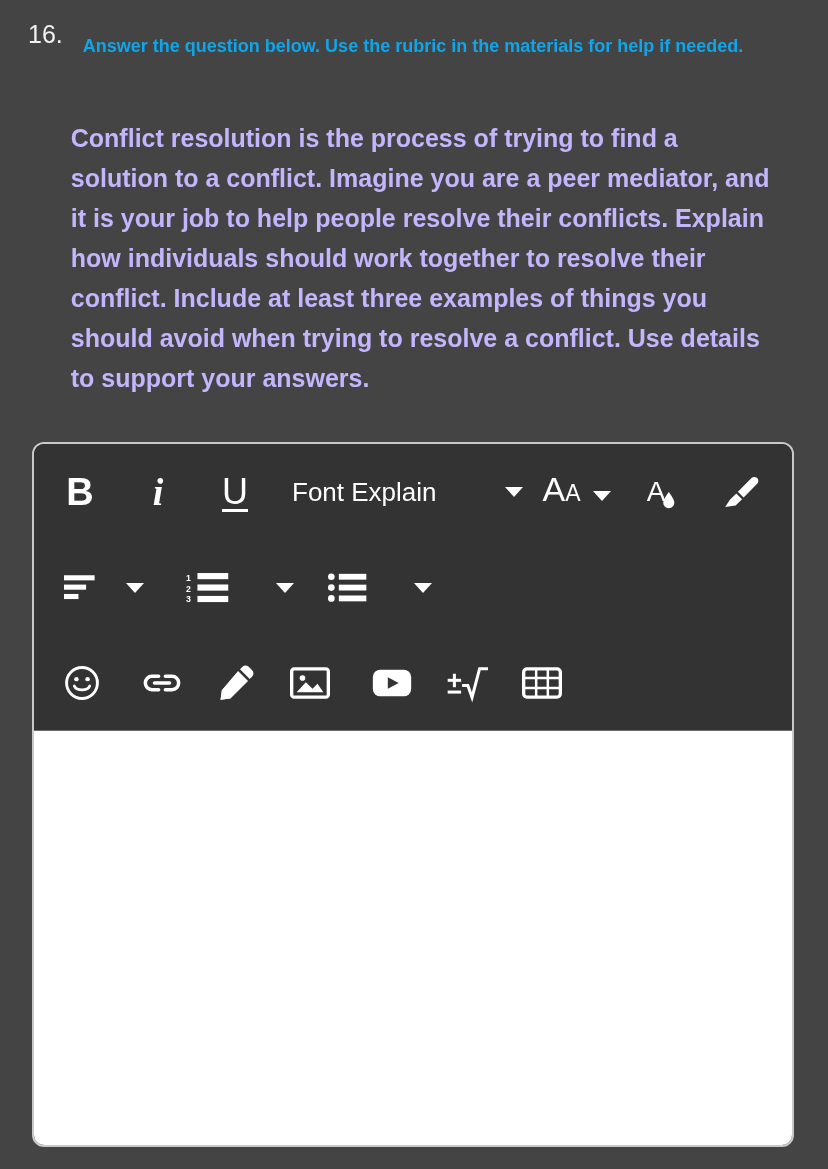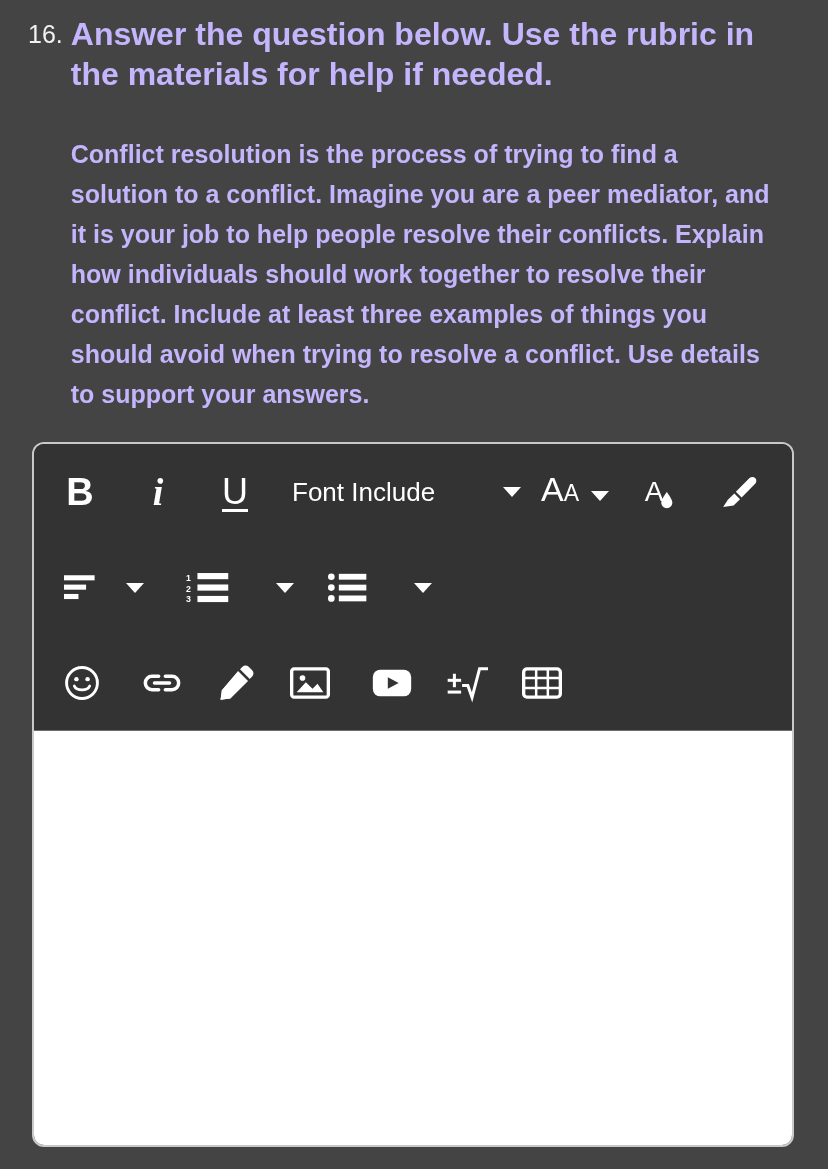--- a/index.html
+++ b/index.html
@@ -45,11 +45,11 @@
     min-width: 0;
   }
   .q-prompt {
-    color: #c4b5fd;
-    font-size: 32px;
+    color: #0ea5e9;
+    font-size: 18px;
     line-height: 40px;
     font-weight: 700;
-    margin: 0;
+    margin: 12px;
   }
   .q-spacer {
     height: 40px;

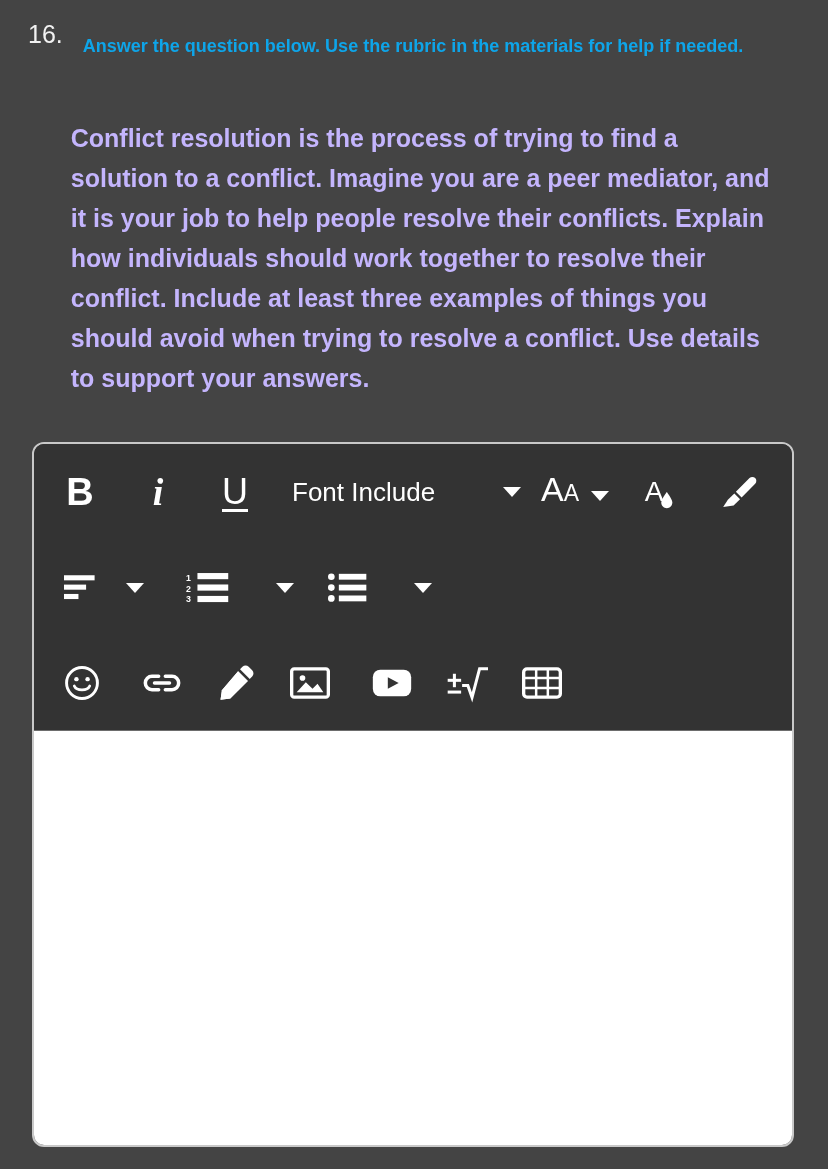--- a/index.html
+++ b/index.html
@@ -193,7 +193,7 @@
         <button class="tb-btn btn-italic">i</button>
         <button class="tb-btn btn-underline">U</button>
 
-        <span class="font-family-label">Font Include</span>
+        <span class="font-family-label">Font Explain</span>
         <span class="tb-btn caret-btn ff-caret">
             <i class="caret"></i>
           </span>

